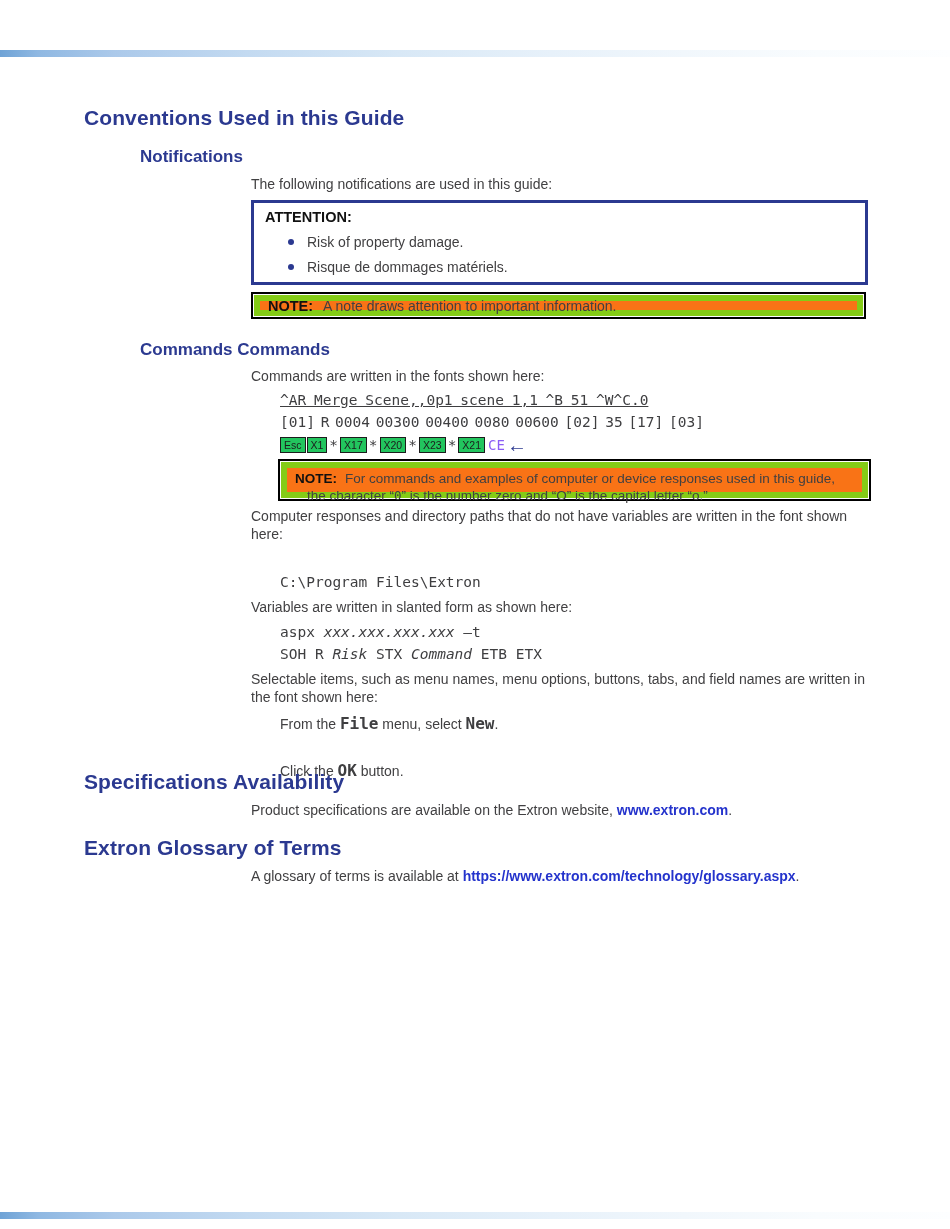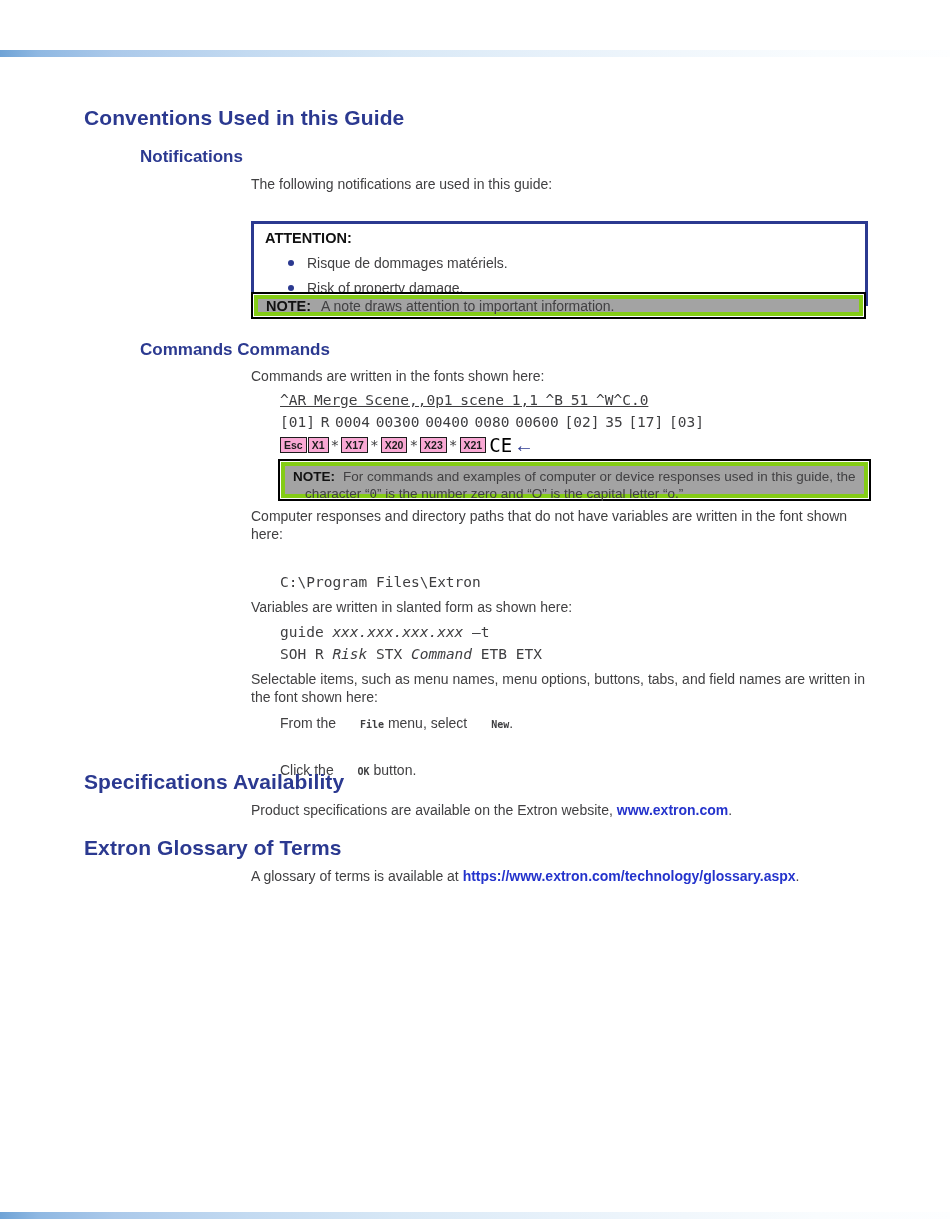--- a/index.html
+++ b/index.html
@@ -30,7 +30,7 @@
 
   #attention-box {
     left:251px; top:200px; width:617px; height:85px;
-    border:3px solid #2b3990; background:#fff; padding:6px 11px 0 11px;margin-top:21px;
+    border:3px solid #2b3990; background:#fff; padding:6px 11px 0 11px;
   }
   #attention-label { font-size:14.5px; font-weight:bold; color:#111111; }
   #attention-list { list-style:none; margin:7px 0 0 23px; }

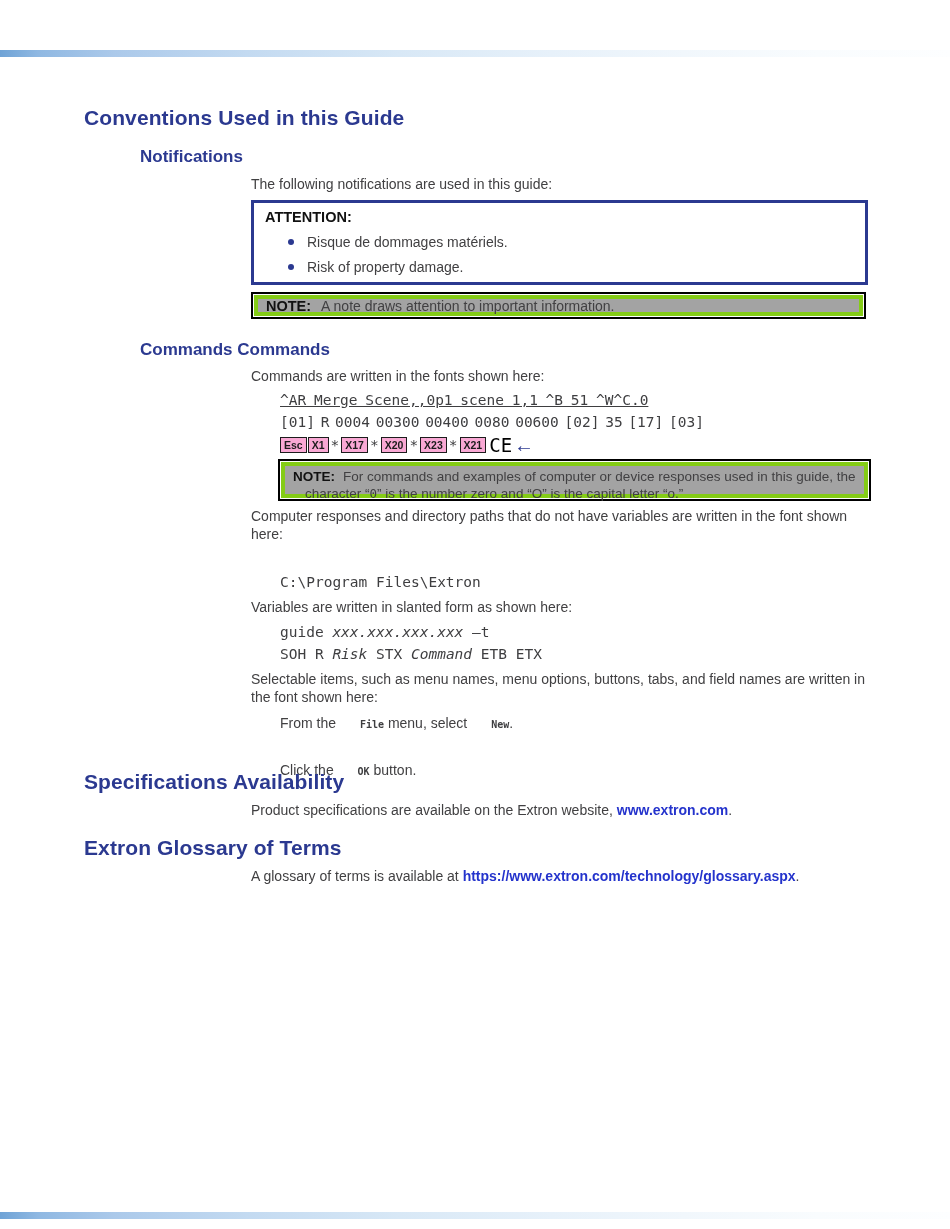--- a/index.html
+++ b/index.html
@@ -104,8 +104,8 @@
   <div id="attention-box" class="abs">
     <div id="attention-label">ATTENTION:</div>
     <ul id="attention-list">
+      <li>Risk of property damage.</li>
       <li>Risque de dommages matériels.</li>
-      <li>Risk of property damage.</li>
     </ul>
   </div>
 

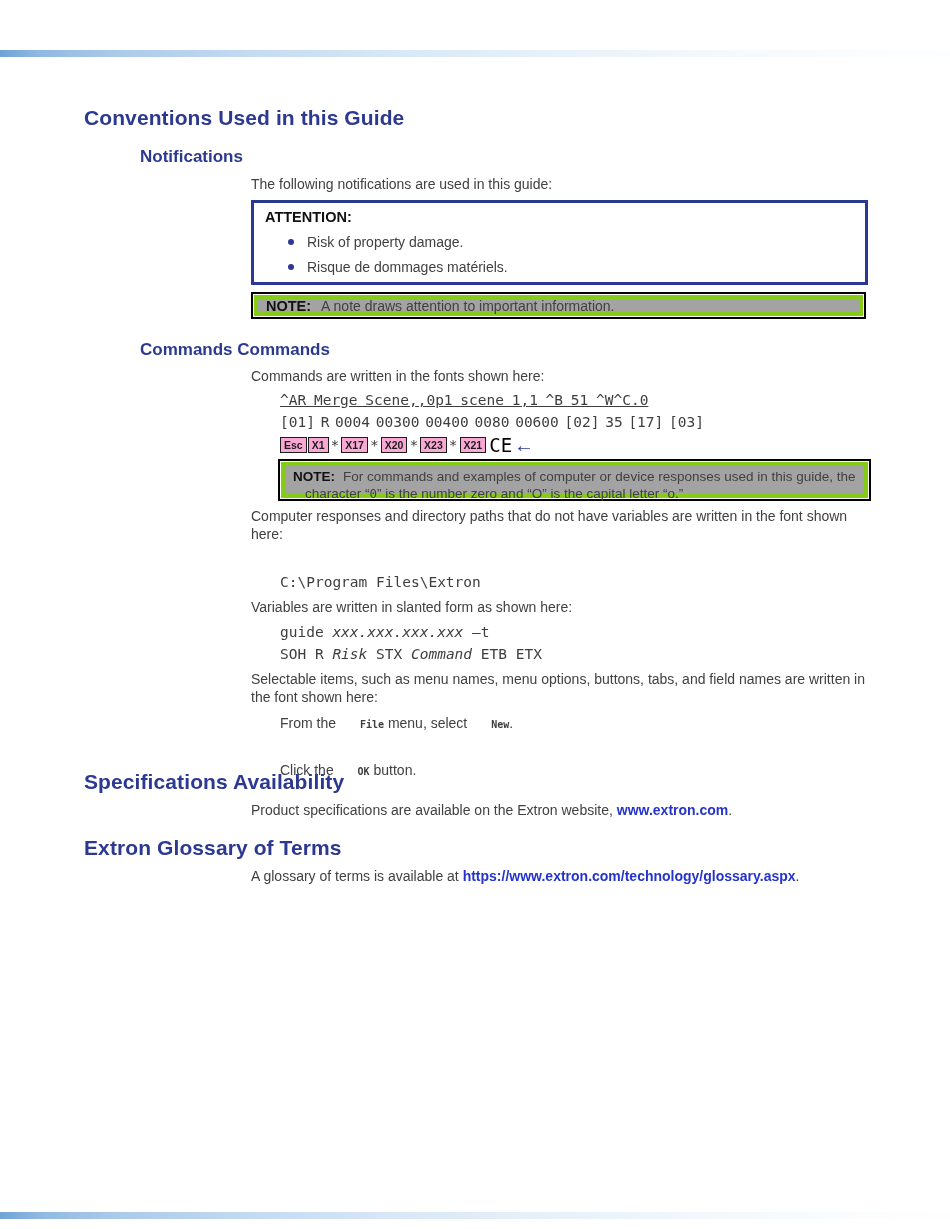--- a/index.html
+++ b/index.html
@@ -44,7 +44,7 @@
   }
 
   .note-outer { border:2px solid #000; padding:1px; background:#fff; }
-  .note-inner { border:4px solid #84cc16; height:100%; background:#a3a3a3; }
+  .note-inner { border:6px solid #84cc16; height:100%; background:#f97316; }
   #note-box-1 { left:251px; top:292px; width:615px; height:27px; }
   #note-box-1 .note-inner { padding:1px 8px; display:flex; align-items:center; }
   .note-label { font-weight:bold; color:#111111; font-size:14.5px; margin-right:10px; }

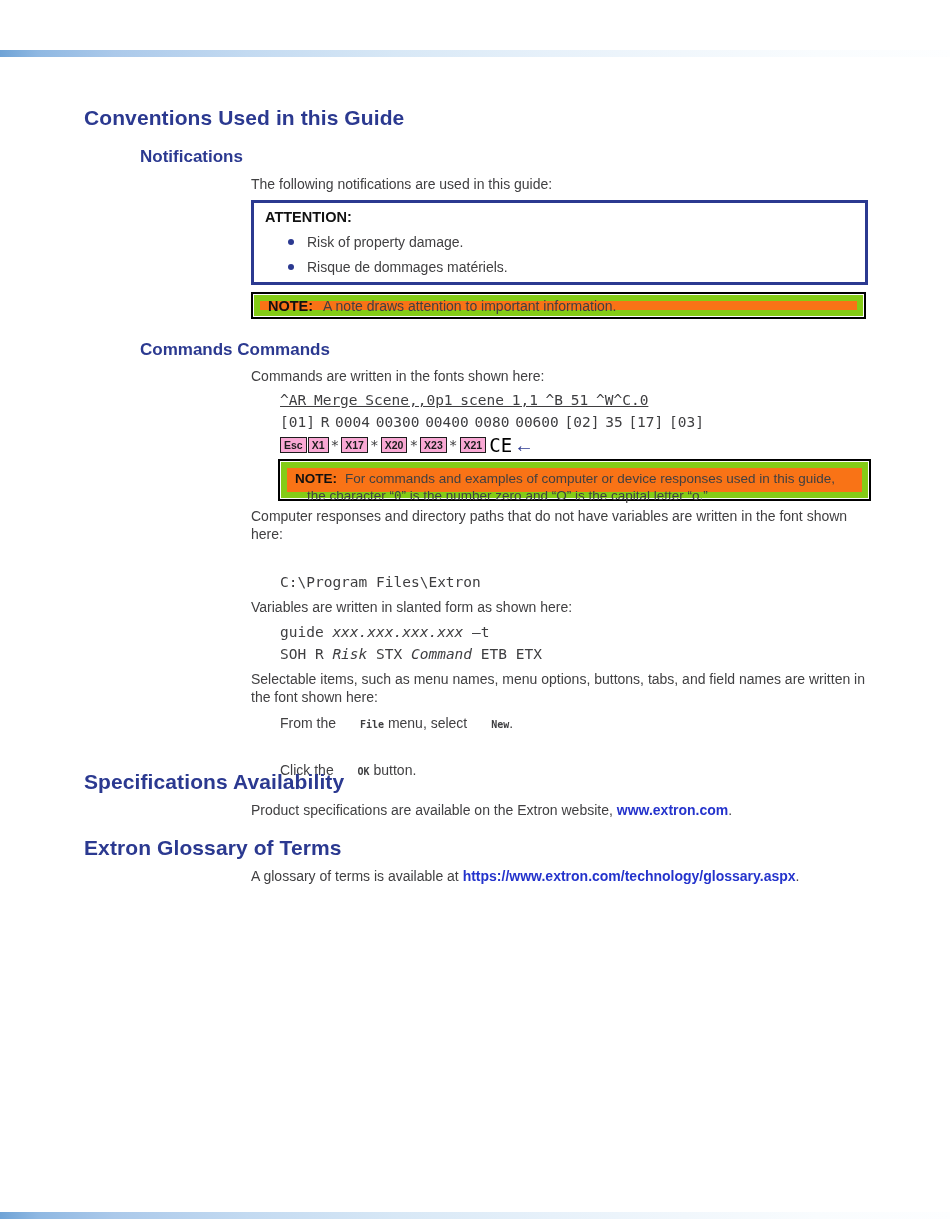--- a/index.html
+++ b/index.html
@@ -57,8 +57,8 @@
 
   #key-line { left:280px; top:436px; height:18px; display:flex; align-items:center; }
   .key {
-    display:inline-block; border:1.5px solid #1c1c1c; background:#f9a8d4;
-    font-size:10.5px; font-weight:bold; color:#1c1c1c;
+    display:inline-block; border:1.5px solid #1c1c1c; background:#22c55e;
+    font-size:10.5px; font-weight:normal; color:#1c1c1c;
     padding:1px 3px; line-height:12px; margin-right:1px;
   }
   .star { font-family:"DejaVu Sans Mono", monospace; font-size:14.5px; color:#3e3e40; margin:0 2px 0 1px; }

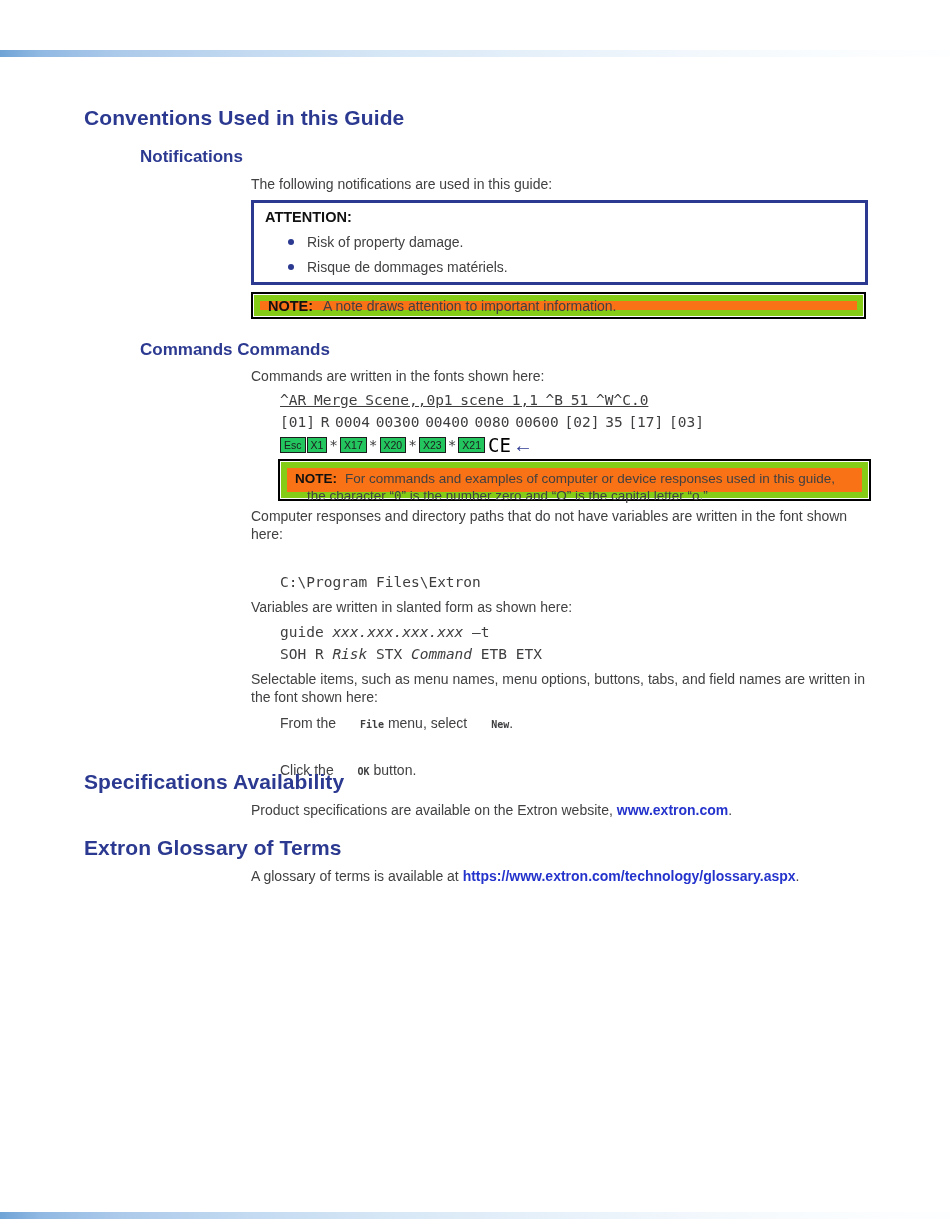--- a/index.html
+++ b/index.html
@@ -62,7 +62,7 @@
     padding:1px 3px; line-height:12px; margin-right:1px;
   }
   .star { font-family:"DejaVu Sans Mono", monospace; font-size:14.5px; color:#3e3e40; margin:0 2px 0 1px; }
-  .ce { font-family:"DejaVu Sans Mono", monospace; font-size:19px; color:#000000; margin-left:2px; }
+  .ce { font-family:"DejaVu Sans Mono", monospace; font-size:14px; color:#8b5cf6; margin-left:2px; }
   .arrow { color:#2b3990; font-size:20px; font-weight:bold; line-height:12px; margin-left:2px; }
 
   #note-box-2 { left:278px; top:459px; width:593px; height:42px; }

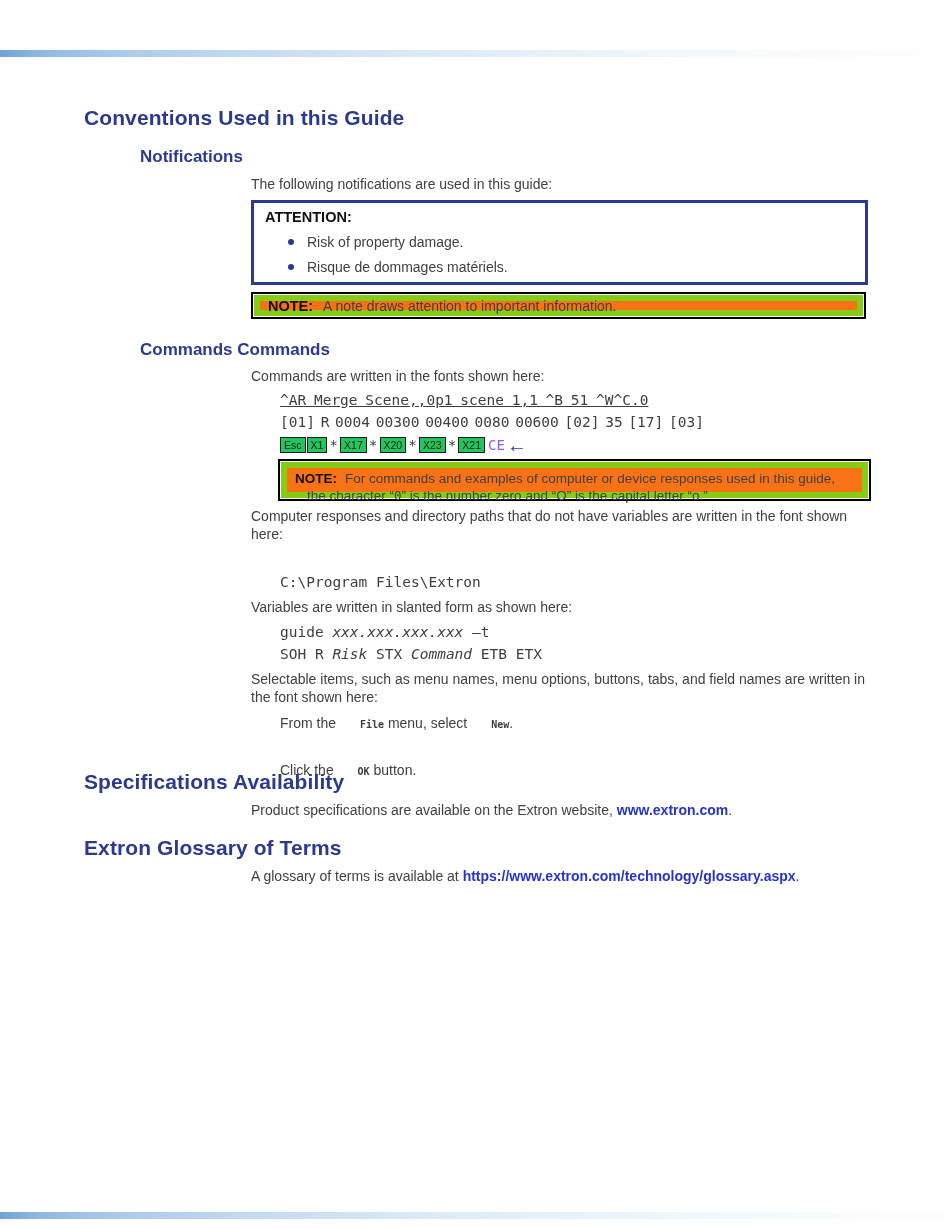--- a/index.html
+++ b/index.html
@@ -152,7 +152,7 @@
 
   <p id="p-variables" class="abs body-text">Variables are written in slanted form as shown here:</p>
 
-  <div id="code-ping" class="abs mono"><span>guide </span><span class="mono-italic">xxx.xxx.xxx.xxx</span><span> –t</span></div>
+  <div id="code-ping" class="abs mono"><span>aspx </span><span class="mono-italic">xxx.xxx.xxx.xxx</span><span> –t</span></div>
 
   <div id="code-soh" class="abs mono"><span>SOH R </span><span class="mono-italic">Risk</span><span> STX </span><span class="mono-italic">Command</span><span> ETB ETX</span></div>
 

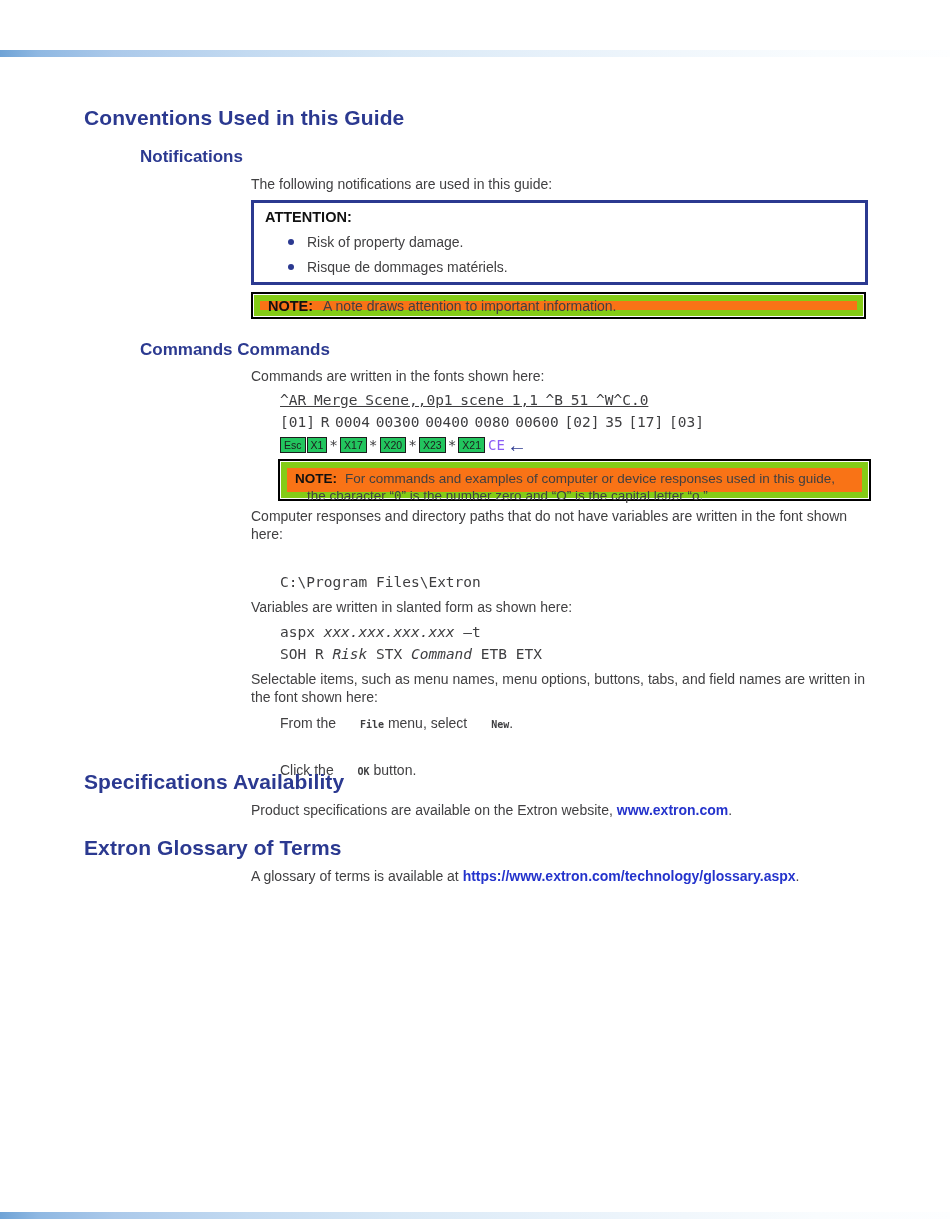--- a/index.html
+++ b/index.html
@@ -22,7 +22,7 @@
   .body-text { font-size:14px; line-height:17.5px; color:#414042; }
   .mono { font-family:"DejaVu Sans Mono", monospace; font-size:14.5px; color:#3e3e40; }
   .mono-italic { font-style:italic; }
-  .mono-inline { font-family:"DejaVu Sans Mono", monospace; font-size:10px; font-weight:bold; color:#3e3e40;margin-left:20px; }
+  .mono-inline { font-family:"DejaVu Sans Mono", monospace; font-size:16px; font-weight:bold; color:#3e3e40; }
 
   #h1-conventions { left:84px; top:106px; }
   #h2-notifications { left:140px; top:147px; }

